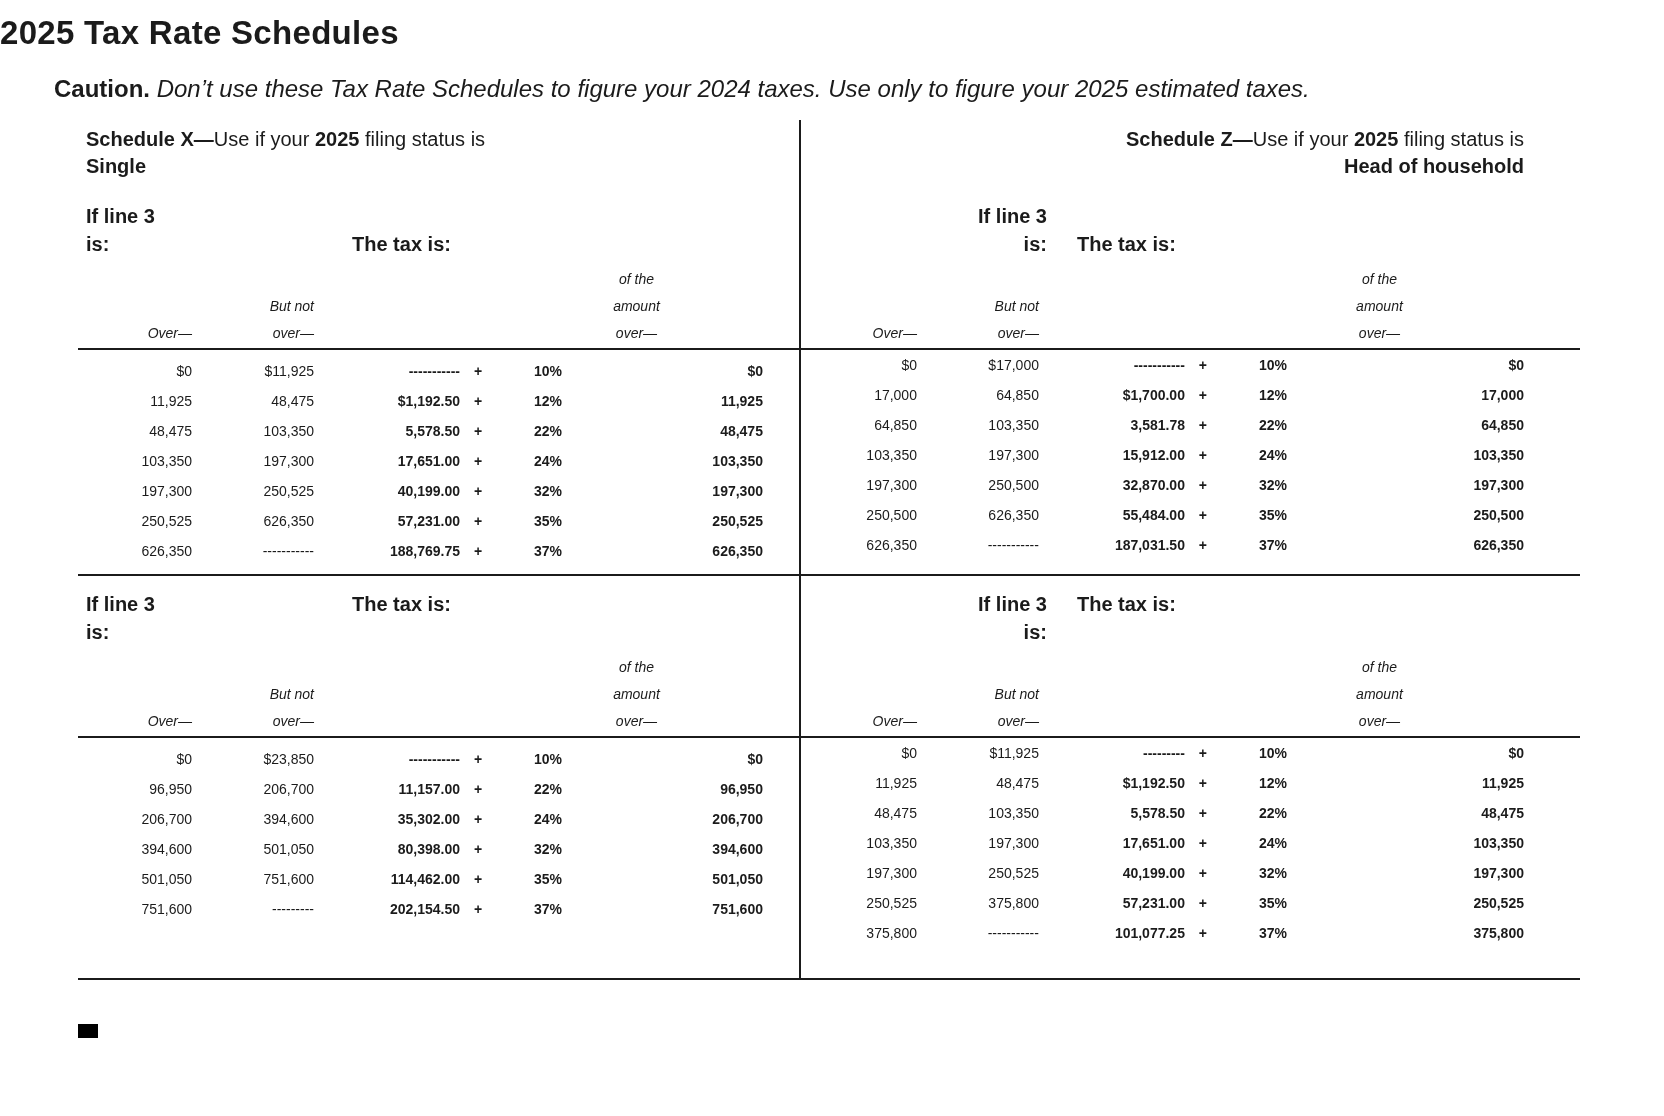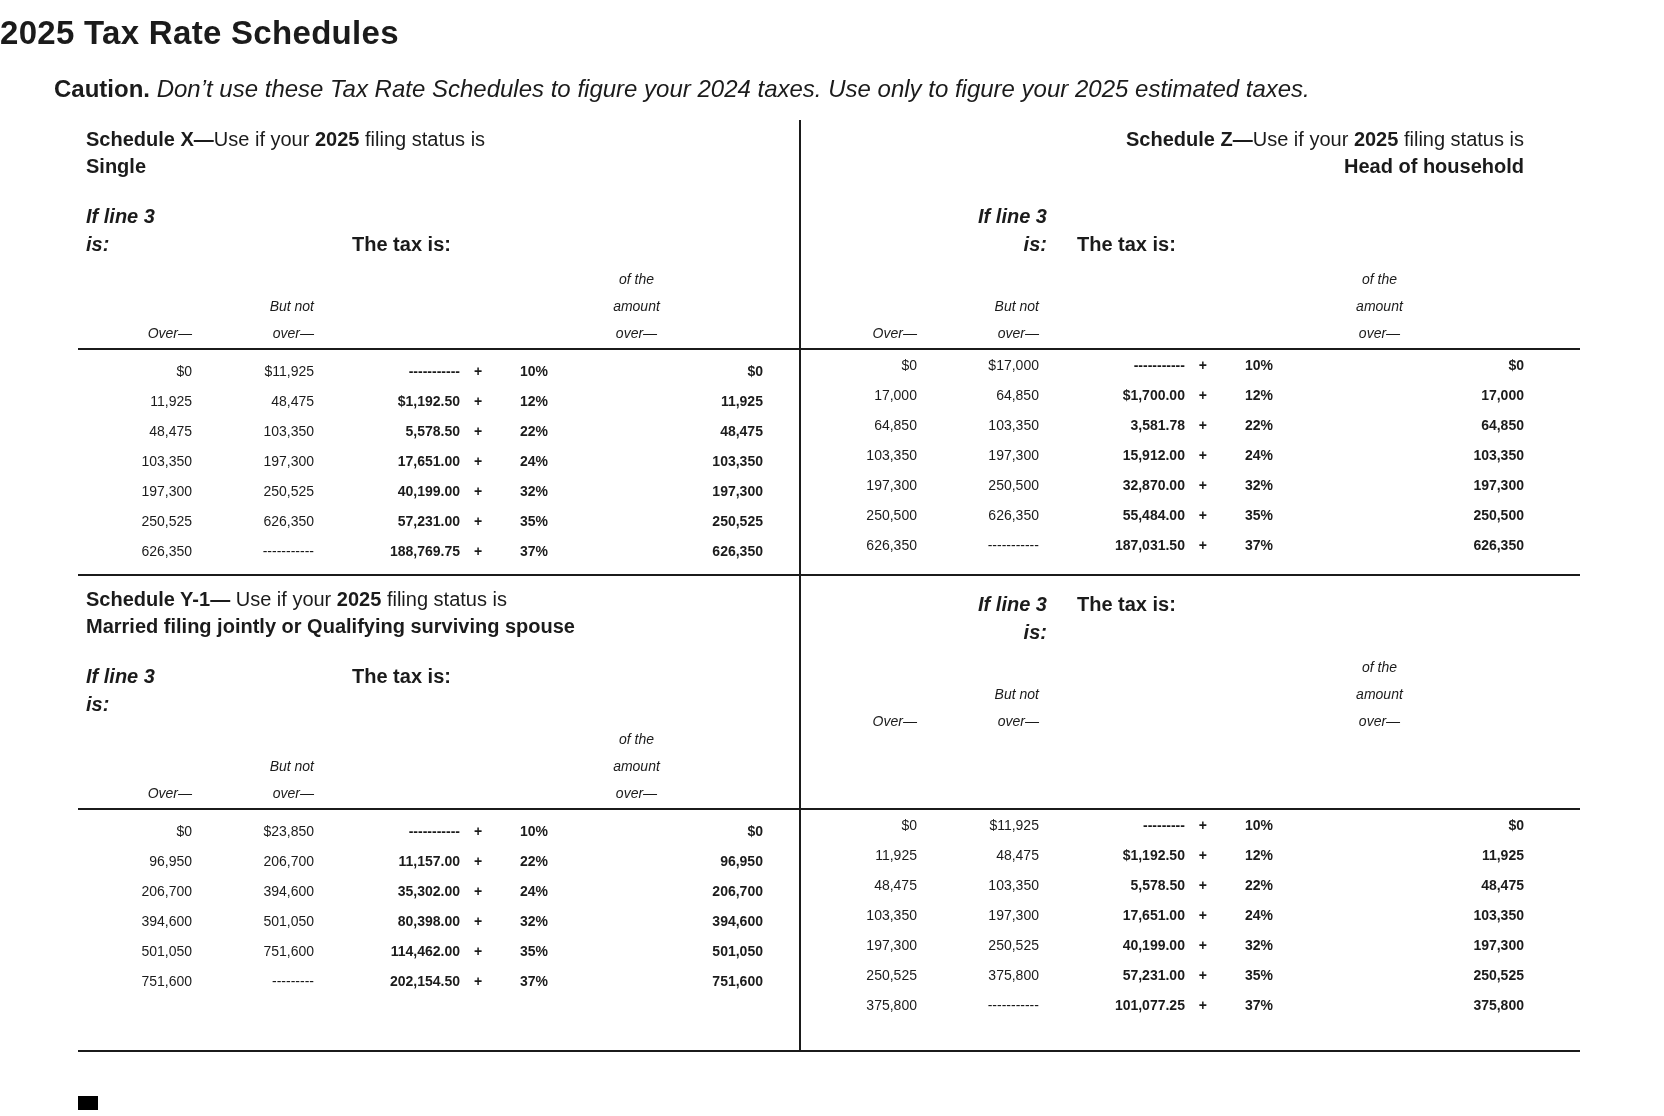--- a/index.html
+++ b/index.html
@@ -36,7 +36,7 @@
   .band.heads2 .sched-head { padding-top:10px; min-height:72px; }
 
   .if-row { display:flex; margin-top:14px; min-height:56px; font-weight:bold; font-size:20px; line-height:28px; }
-  .if-col { width:236px;font-style:italic; }
+  .if-col { width:236px; }
   .taxis { padding-left:30px; }
   .band.top .taxis { padding-top:28px; }
 

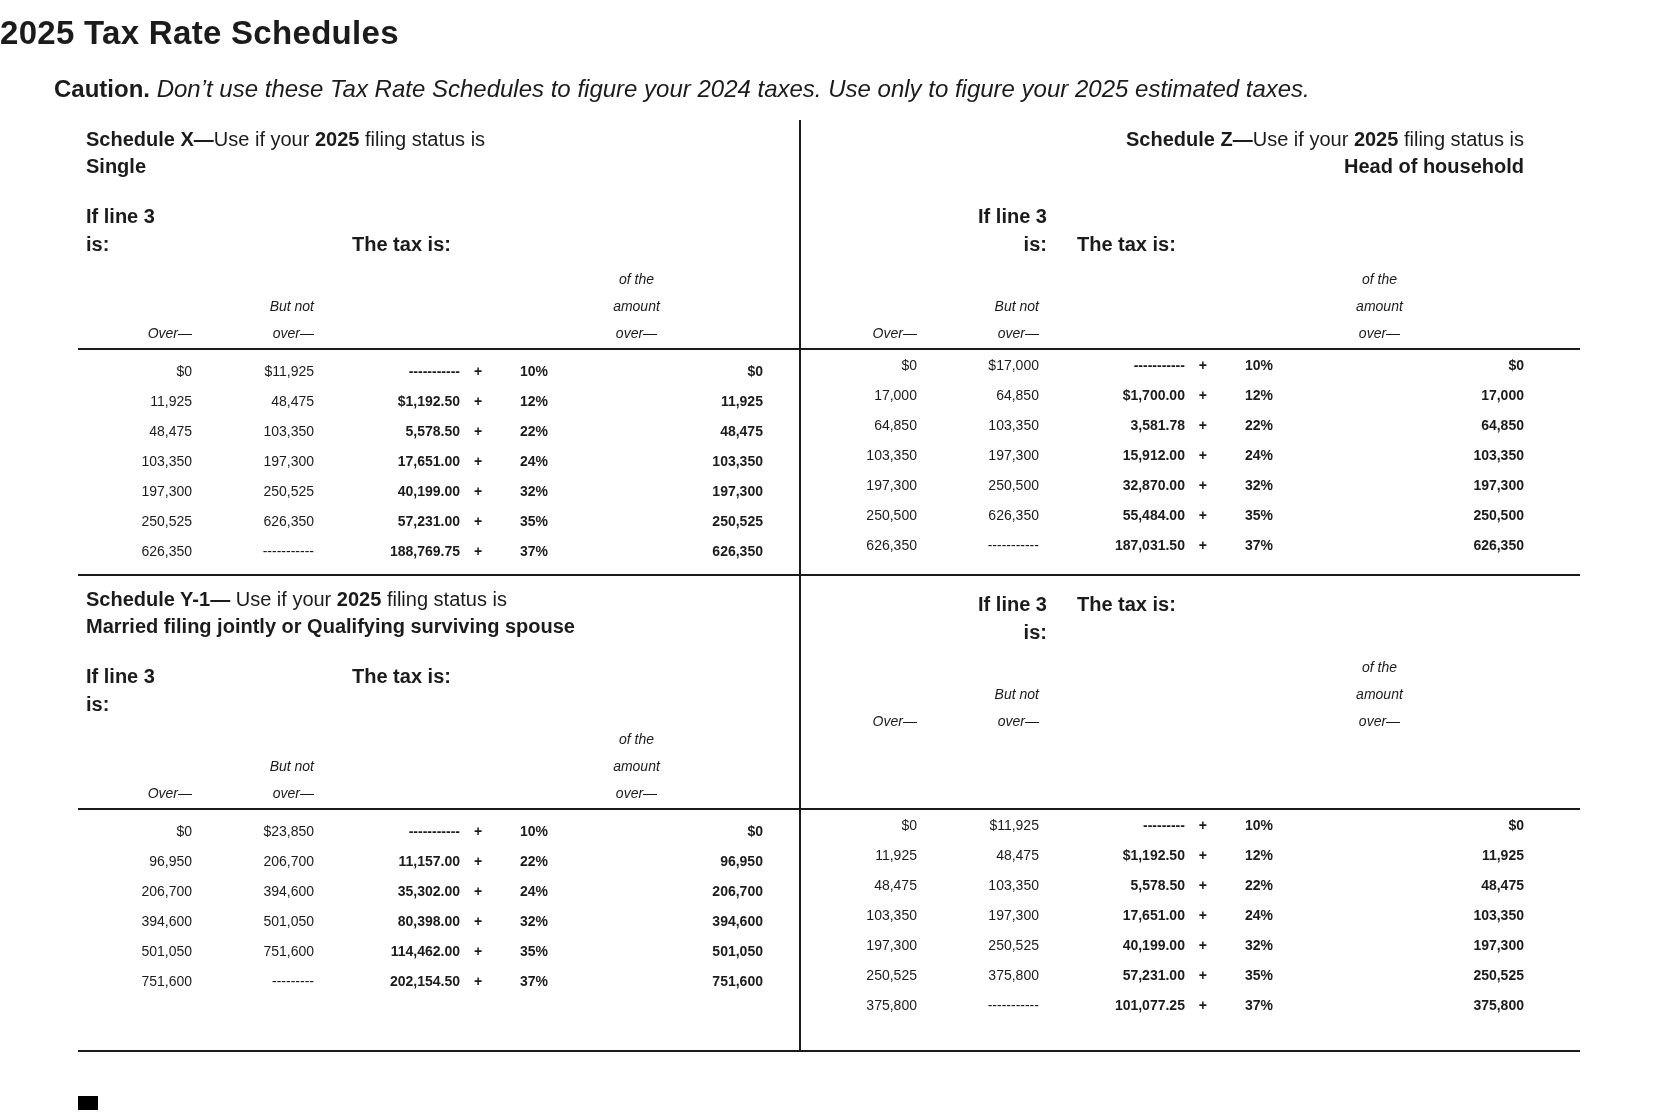--- a/index.html
+++ b/index.html
@@ -56,7 +56,7 @@
   .bodygrid td { height:30px; vertical-align:middle; }
   .bodygrid .num { text-align:right; }
   .bodygrid .plus { text-align:center; }
-  .bodygrid .rate { text-align:center; padding-left:10px; }
+  .bodygrid .rate { text-align:right; padding-left:10px; }
 
   .page-mark { width:20px; height:14px; background:#000; margin:44px 0 0 78px; }
 </style>

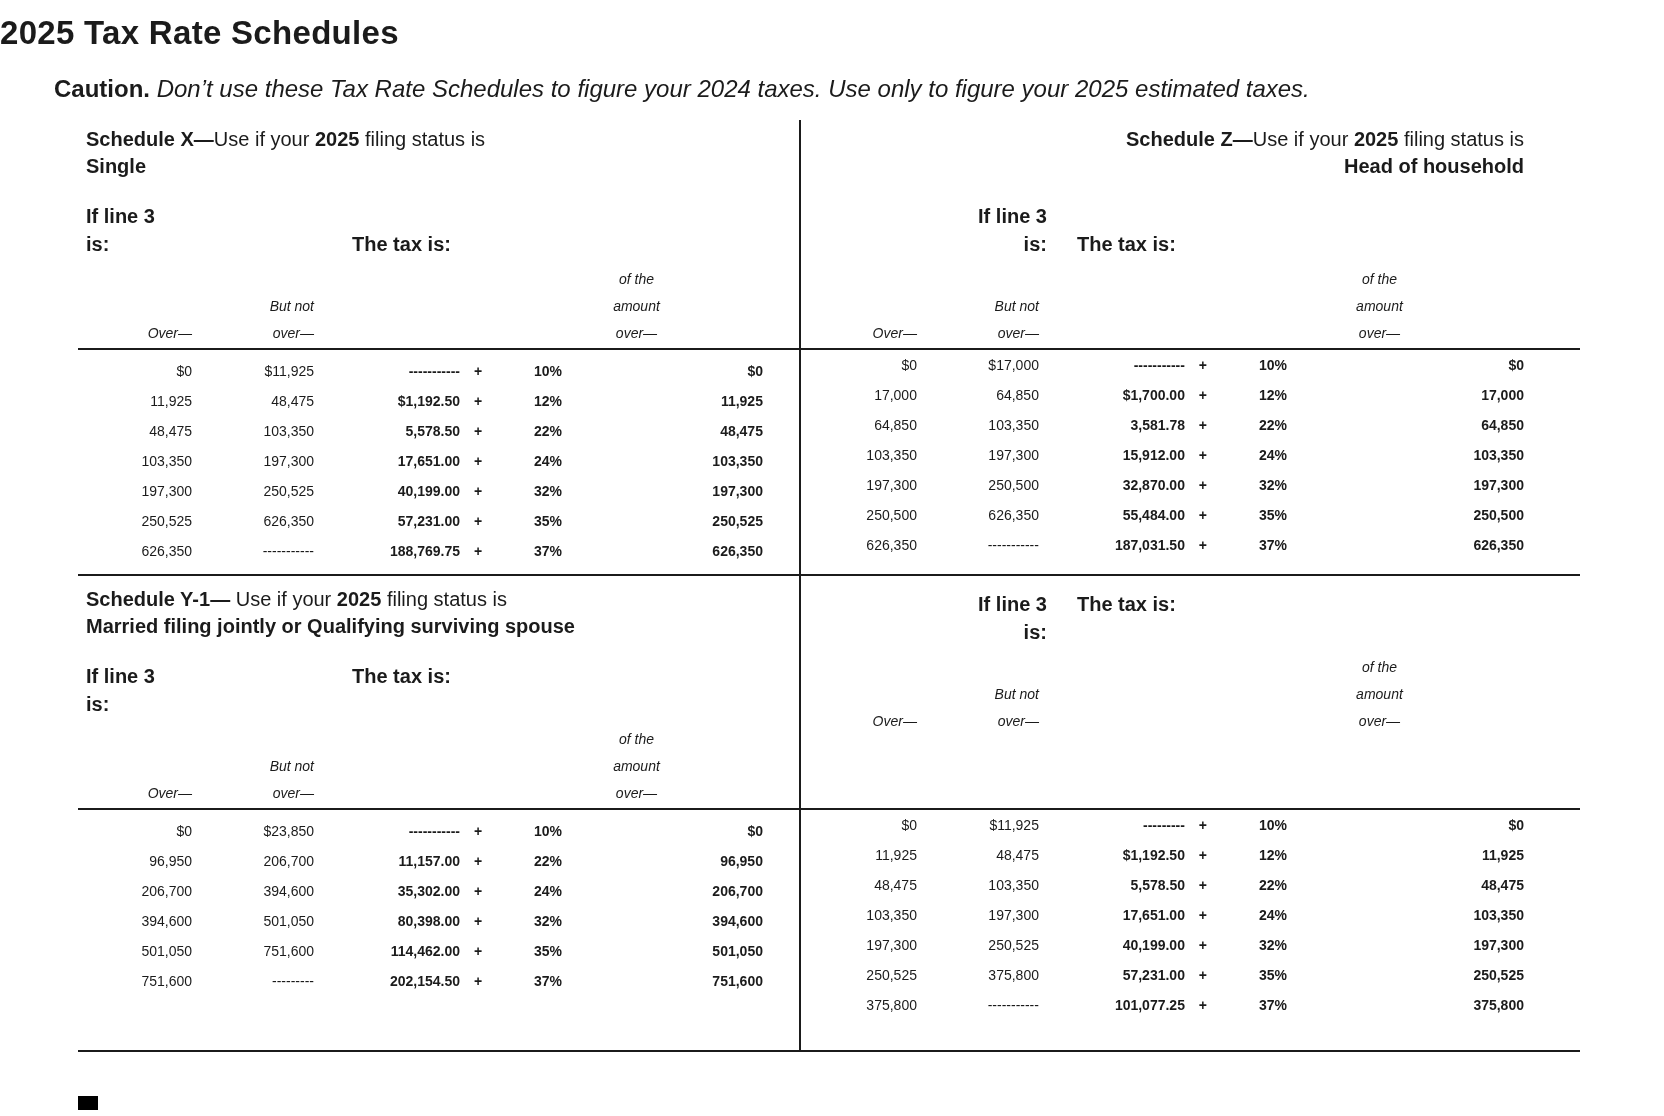--- a/index.html
+++ b/index.html
@@ -310,7 +310,6 @@
   <div class="band heads heads2">
 
     <div class="half l">
-      <div class="sched-head"><span class="b">Schedule Y-1—</span><span> Use if your </span><span class="b">2025</span><span> filing status is</span><br><span class="b">Married filing jointly or Qualifying surviving spouse</span></div>
       <div class="if-row">
         <div class="if-col"><span>If line 3</span><br><span>is:</span></div>
         <div class="taxis">The tax is:</div>

